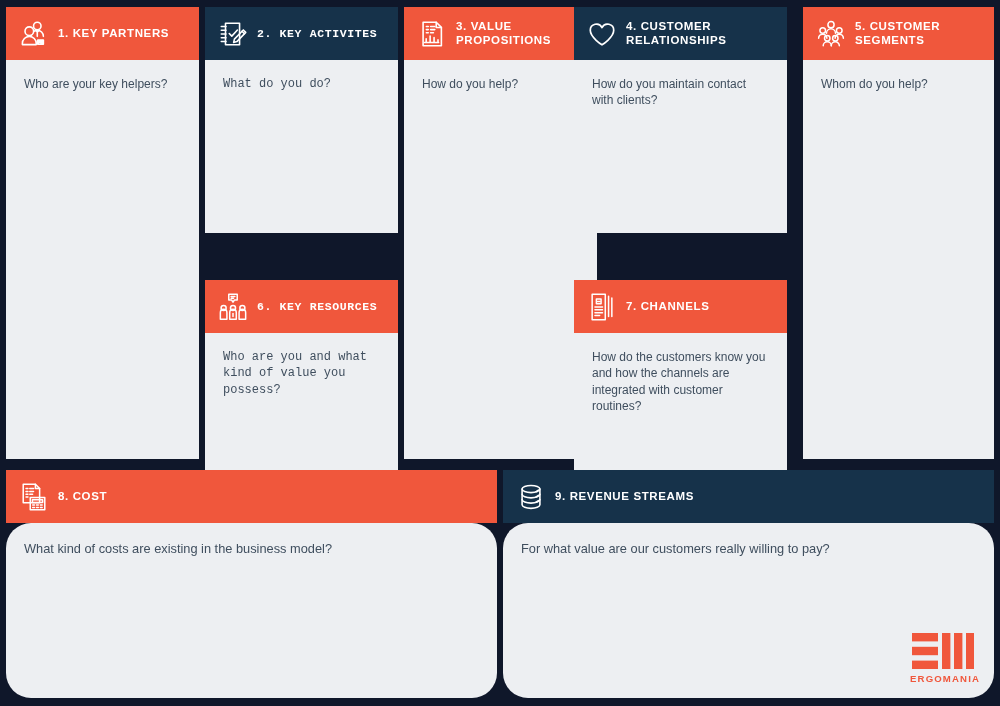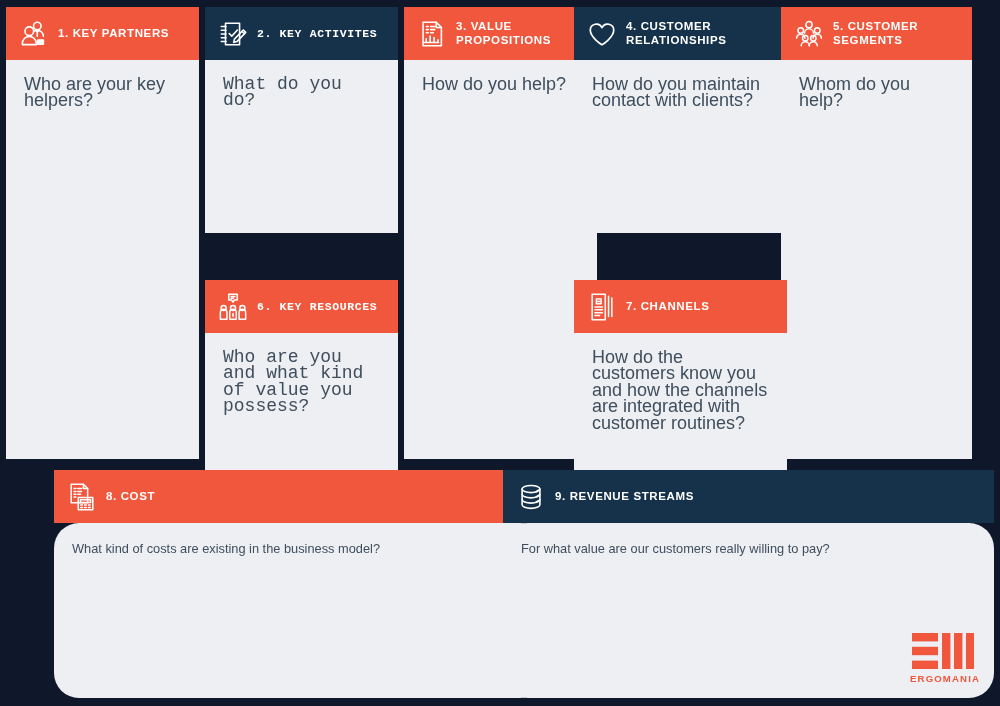--- a/index.html
+++ b/index.html
@@ -73,7 +73,7 @@
   .col2 { left: 205px; width: 193px; font-family: Liberation Mono, monospace; }
   .col3 { left: 404px; width: 193px; }
   .col4 { left: 574px; width: 213px; }
-  .col5 { left: 781px; width: 191px; }
+  .col5 { left: 803px; width: 191px; }
 
   .row-top { top: 7px; }
 

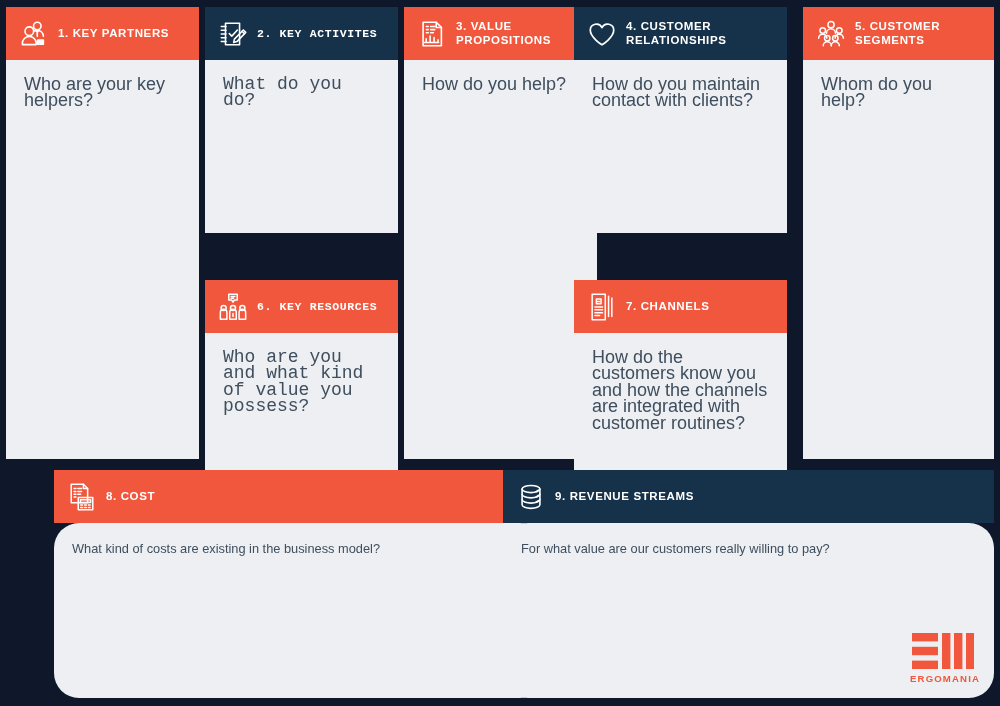--- a/index.html
+++ b/index.html
@@ -55,7 +55,7 @@
   }
   .card-body-text {
     color: #3F4E5E;
-    font-size: 18px;
+    font-size: 12px;
     line-height: 16.4px;
     white-space: pre-line;
   }

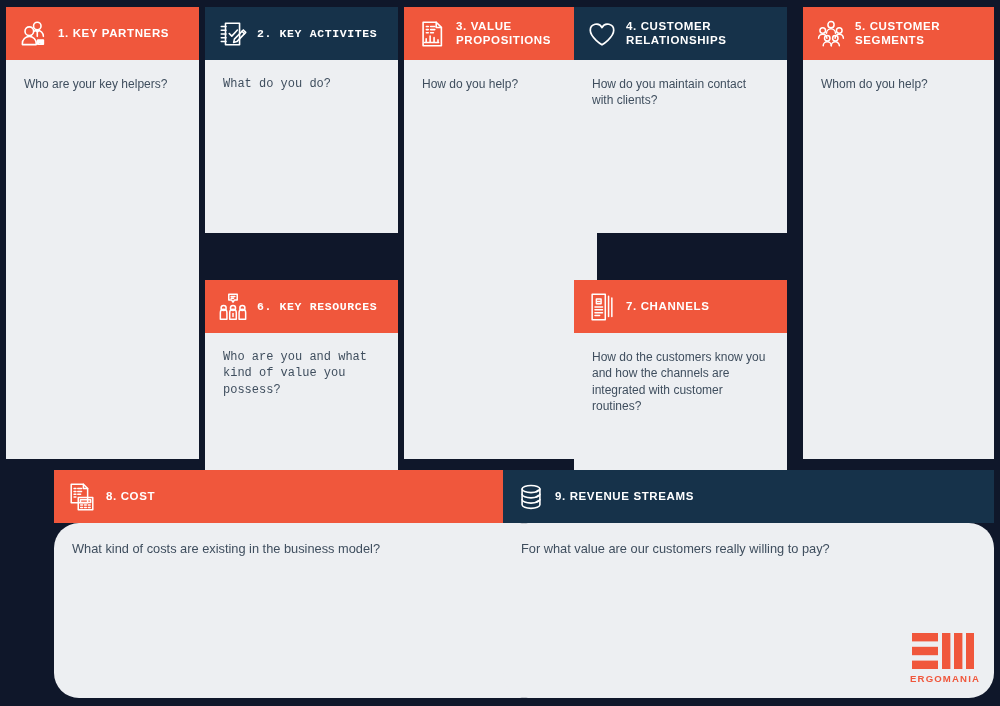--- a/index.html
+++ b/index.html
@@ -87,7 +87,7 @@
 
   
   .bottom { top: 470px; }
-  .cost   { left: 6px;   width: 491px; margin-left: 48px; }
+  .cost   { left: 6px;   width: 491px; }
   .rev    { left: 503px; width: 491px; }
   .body-bottom { height: 175px; border-radius: 25px; }
   .card-body.bottom-body { padding: 18px 18px 12px 18px; }

